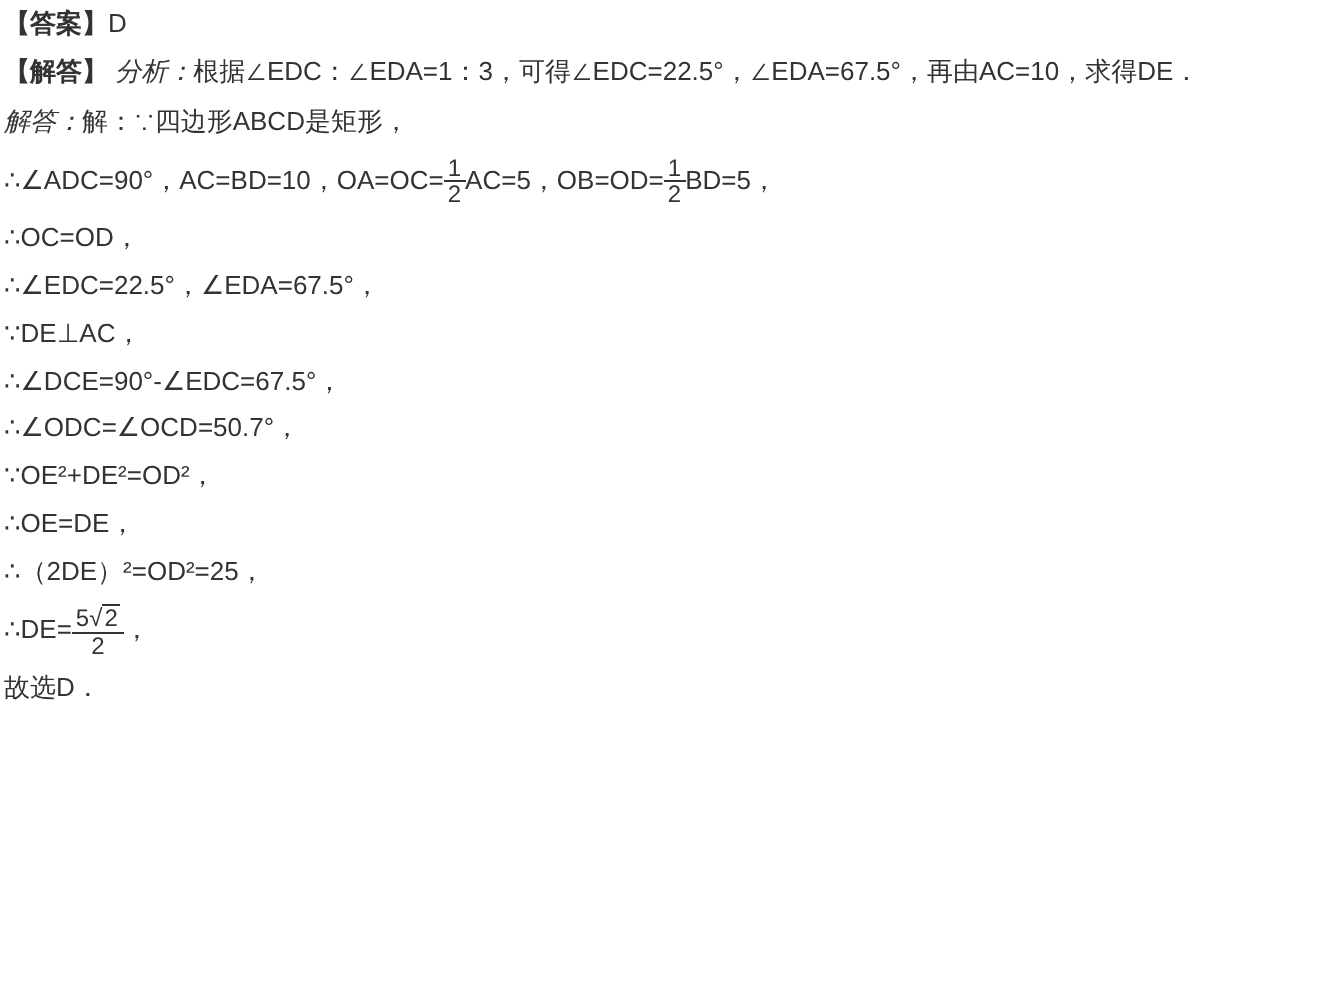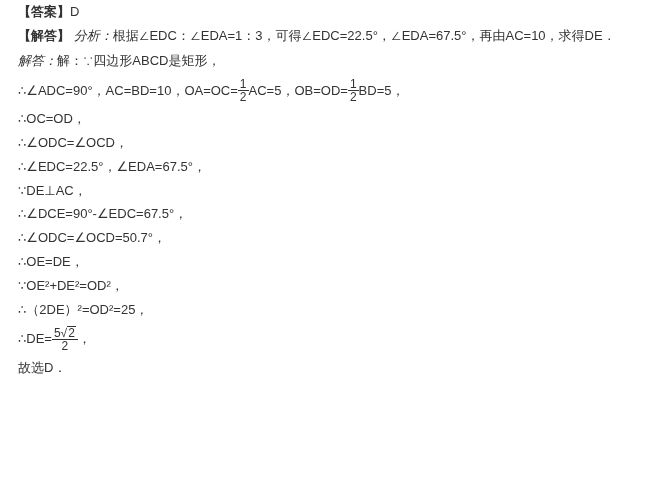--- a/index.html
+++ b/index.html
@@ -13,7 +13,7 @@
     line-height: 1.3;
   }
   .page {
-    padding: 4px 18px;
+    padding: 4px 2px;
     box-sizing: border-box;
     width: 661px;
   }

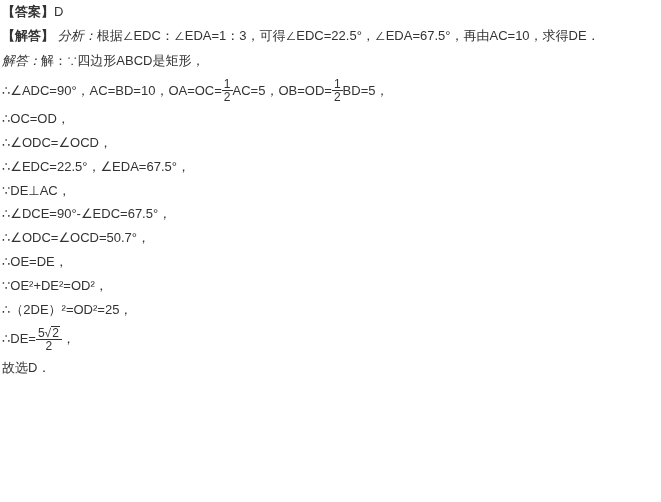--- a/index.html
+++ b/index.html
@@ -73,7 +73,6 @@
   </div>
 
   <div class="line">∴OC=OD，</div>
-  <div class="line">∴∠ODC=∠OCD，</div>
   <div class="line">∴∠EDC=22.5°，∠EDA=67.5°，</div>
   <div class="line">∵DE⊥AC，</div>
   <div class="line">∴∠DCE=90°-∠EDC=67.5°，</div>

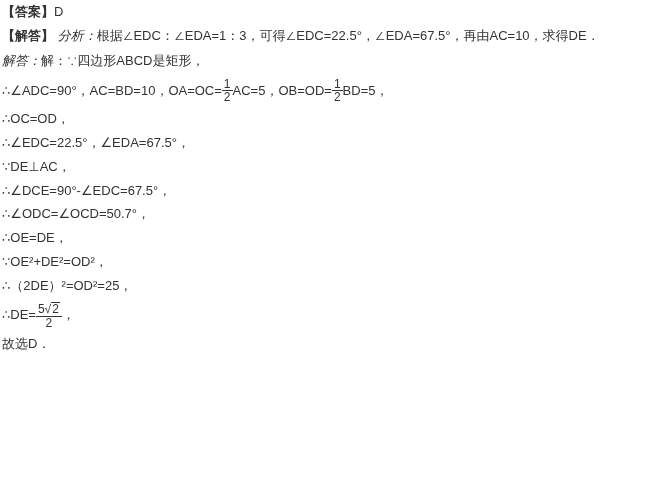--- a/index.html
+++ b/index.html
@@ -77,8 +77,8 @@
   <div class="line">∵DE⊥AC，</div>
   <div class="line">∴∠DCE=90°-∠EDC=67.5°，</div>
   <div class="line">∴∠ODC=∠OCD=50.7°，</div>
+  <div class="line">∵OE²+DE²=OD²，</div>
   <div class="line">∴OE=DE，</div>
-  <div class="line">∵OE²+DE²=OD²，</div>
   <div class="line">∴（2DE）²=OD²=25，</div>
 
   <div class="line">

